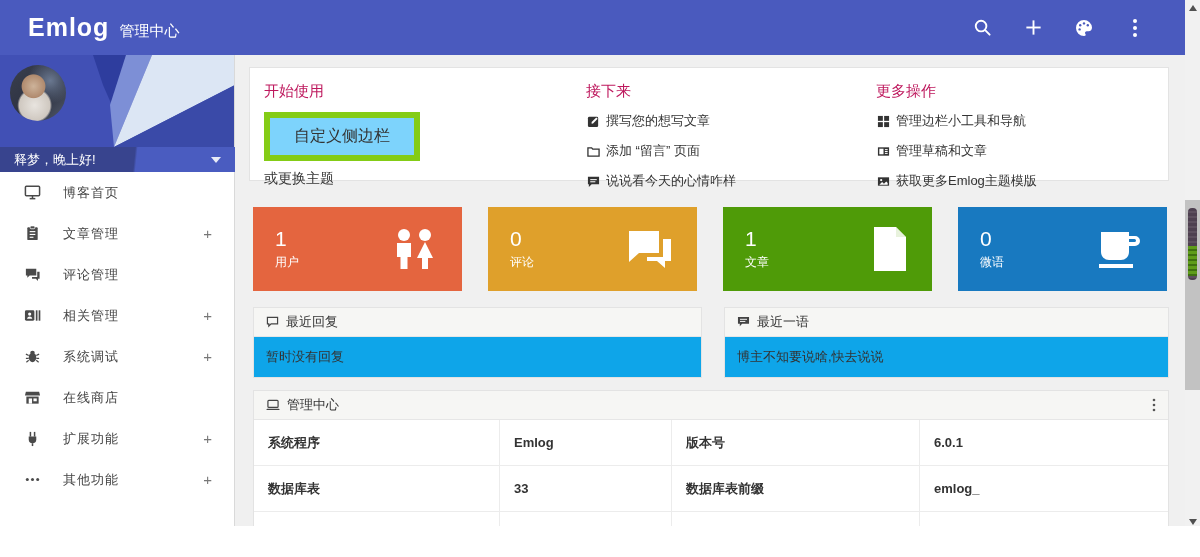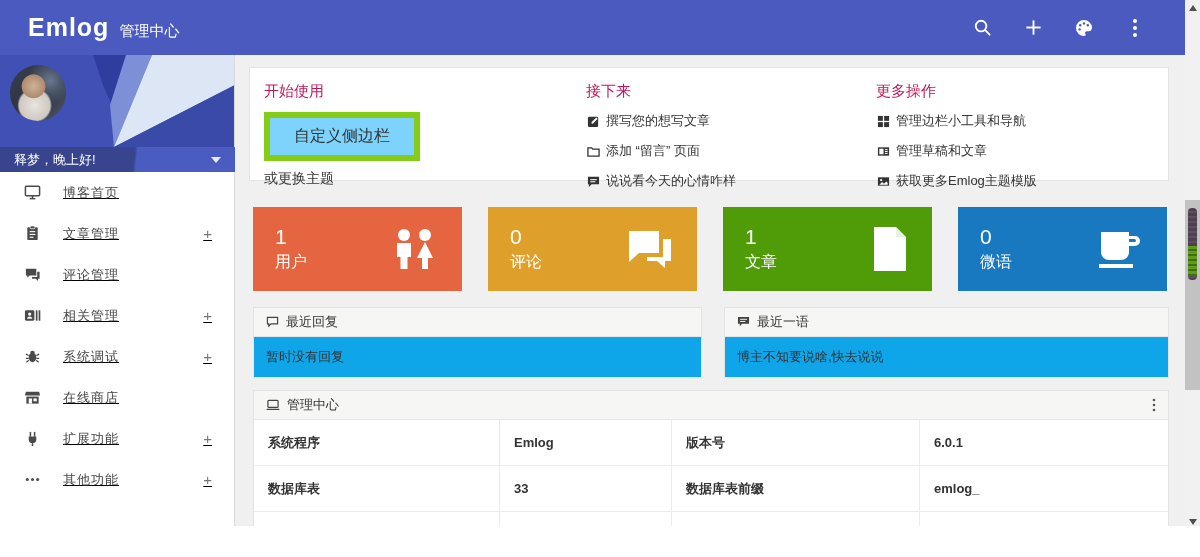--- a/index.html
+++ b/index.html
@@ -32,7 +32,7 @@
               color:#fff; font-size:13px; display:flex; align-items:center; padding:0 14px; }
   .greeting .caret { margin-left:auto; width:0; height:0; border-left:5px solid transparent;
                      border-right:5px solid transparent; border-top:6px solid #e8ebf7; }
-  .menu { position:absolute; left:0; top:117px; width:100%;text-decoration:underline; }
+  .menu { position:absolute; left:0; top:117px; width:100%; }
   .menu-item { height:41px; display:flex; align-items:center; padding:0 22px 0 24px; cursor:pointer; color:#444; }
   .menu-item .micon { width:17px; height:17px; margin-right:22px; display:flex; align-items:center; justify-content:center; }
   .menu-item .mlabel { font-size:13px; letter-spacing:1px; }

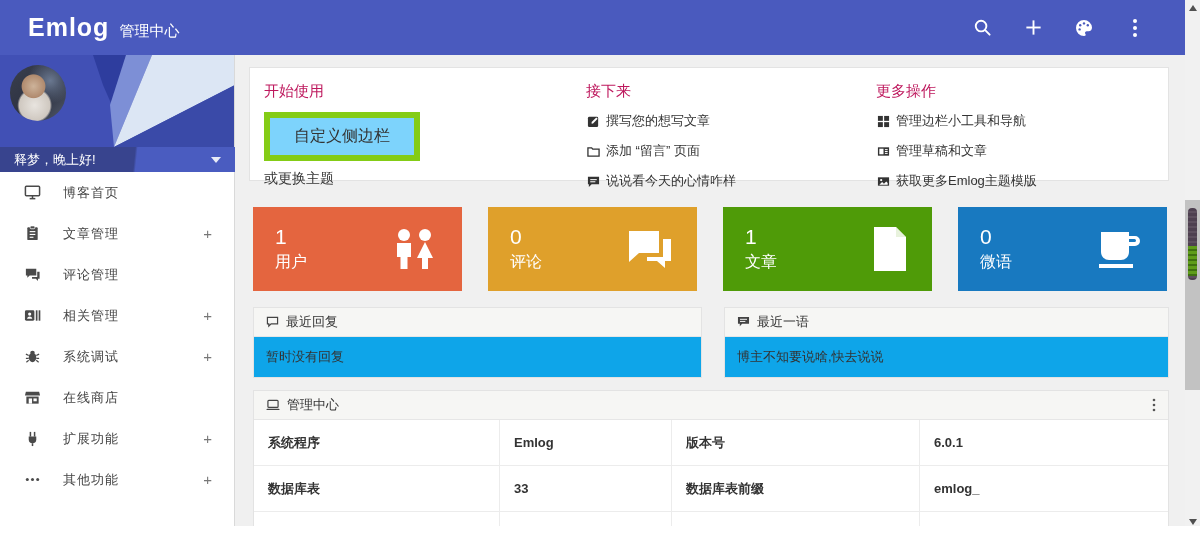--- a/index.html
+++ b/index.html
@@ -57,7 +57,7 @@
   .stats { position:absolute; left:17px; top:152px; width:916px; display:flex; gap:26px; }
   .card { width:209px; height:84px; color:#fff; display:flex; align-items:center; padding:0 22px 0 22px; cursor:pointer; }
   .card .cnum { font-size:21px; line-height:24px; }
-  .card .clabel { font-size:16px; margin-top:3px; }
+  .card .clabel { font-size:12px; margin-top:3px; }
   .card .cicon { margin-left:auto; display:flex; }
 
   .mini-panels { position:absolute; left:17px; top:252px; width:916px; display:flex; }

